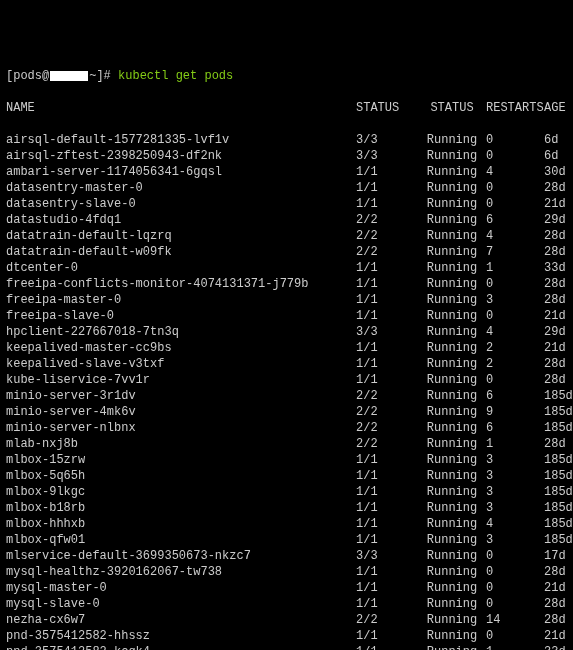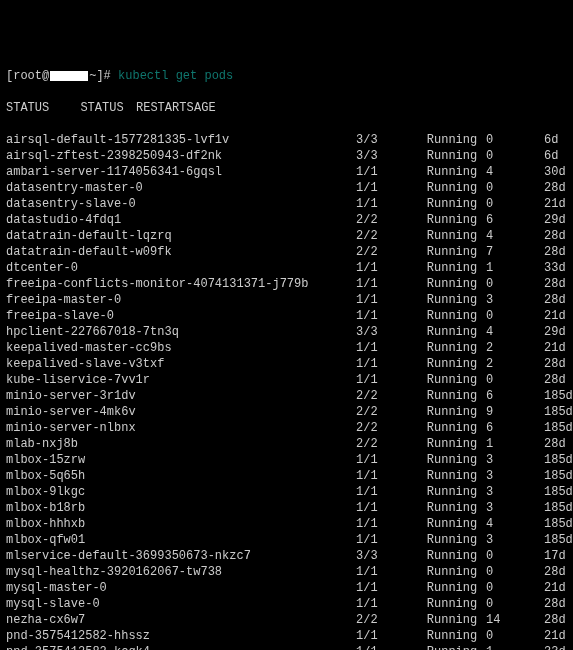--- a/index.html
+++ b/index.html
@@ -47,7 +47,7 @@
 
 
 
-<div class="prompt-line"><span class="prompt-text">[root@</span><span class="redact"></span><span class="prompt-text">~]# </span><span class="cmd">kubectl get pods</span></div>
+<div class="prompt-line"><span class="prompt-text">[pods@</span><span class="redact"></span><span class="prompt-text">~]# </span><span class="cmd">kubectl get pods</span></div>
 <div class="row"><span class="c-ready">STATUS</span><span class="c-status">STATUS</span><span class="c-restarts">RESTARTS</span><span class="c-age">AGE</span></div>
 <div id="rows"><div class="row"><span class="c-name">airsql-default-1577281335-lvf1v</span><span class="c-ready">3/3</span><span class="c-status">Running</span><span class="c-restarts">0</span><span class="c-age">6d</span></div><div class="row"><span class="c-name">airsql-zftest-2398250943-df2nk</span><span class="c-ready">3/3</span><span class="c-status">Running</span><span class="c-restarts">0</span><span class="c-age">6d</span></div><div class="row"><span class="c-name">ambari-server-1174056341-6gqsl</span><span class="c-ready">1/1</span><span class="c-status">Running</span><span class="c-restarts">4</span><span class="c-age">30d</span></div><div class="row"><span class="c-name">datasentry-master-0</span><span class="c-ready">1/1</span><span class="c-status">Running</span><span class="c-restarts">0</span><span class="c-age">28d</span></div><div class="row"><span class="c-name">datasentry-slave-0</span><span class="c-ready">1/1</span><span class="c-status">Running</span><span class="c-restarts">0</span><span class="c-age">21d</span></div><div class="row"><span class="c-name">datastudio-4fdq1</span><span class="c-ready">2/2</span><span class="c-status">Running</span><span class="c-restarts">6</span><span class="c-age">29d</span></div><div class="row"><span class="c-name">datatrain-default-lqzrq</span><span class="c-ready">2/2</span><span class="c-status">Running</span><span class="c-restarts">4</span><span class="c-age">28d</span></div><div class="row"><span class="c-name">datatrain-default-w09fk</span><span class="c-ready">2/2</span><span class="c-status">Running</span><span class="c-restarts">7</span><span class="c-age">28d</span></div><div class="row"><span class="c-name">dtcenter-0</span><span class="c-ready">1/1</span><span class="c-status">Running</span><span class="c-restarts">1</span><span class="c-age">33d</span></div><div class="row"><span class="c-name">freeipa-conflicts-monitor-4074131371-j779b</span><span class="c-ready">1/1</span><span class="c-status">Running</span><span class="c-restarts">0</span><span class="c-age">28d</span></div><div class="row"><span class="c-name">freeipa-master-0</span><span class="c-ready">1/1</span><span class="c-status">Running</span><span class="c-restarts">3</span><span class="c-age">28d</span></div><div class="row"><span class="c-name">freeipa-slave-0</span><span class="c-ready">1/1</span><span class="c-status">Running</span><span class="c-restarts">0</span><span class="c-age">21d</span></div><div class="row"><span class="c-name">hpclient-227667018-7tn3q</span><span class="c-ready">3/3</span><span class="c-status">Running</span><span class="c-restarts">4</span><span class="c-age">29d</span></div><div class="row"><span class="c-name">keepalived-master-cc9bs</span><span class="c-ready">1/1</span><span class="c-status">Running</span><span class="c-restarts">2</span><span class="c-age">21d</span></div><div class="row"><span class="c-name">keepalived-slave-v3txf</span><span class="c-ready">1/1</span><span class="c-status">Running</span><span class="c-restarts">2</span><span class="c-age">28d</span></div><div class="row"><span class="c-name">kube-liservice-7vv1r</span><span class="c-ready">1/1</span><span class="c-status">Running</span><span class="c-restarts">0</span><span class="c-age">28d</span></div><div class="row"><span class="c-name">minio-server-3r1dv</span><span class="c-ready">2/2</span><span class="c-status">Running</span><span class="c-restarts">6</span><span class="c-age">185d</span></div><div class="row"><span class="c-name">minio-server-4mk6v</span><span class="c-ready">2/2</span><span class="c-status">Running</span><span class="c-restarts">9</span><span class="c-age">185d</span></div><div class="row"><span class="c-name">minio-server-nlbnx</span><span class="c-ready">2/2</span><span class="c-status">Running</span><span class="c-restarts">6</span><span class="c-age">185d</span></div><div class="row"><span class="c-name">mlab-nxj8b</span><span class="c-ready">2/2</span><span class="c-status">Running</span><span class="c-restarts">1</span><span class="c-age">28d</span></div><div class="row"><span class="c-name">mlbox-15zrw</span><span class="c-ready">1/1</span><span class="c-status">Running</span><span class="c-restarts">3</span><span class="c-age">185d</span></div><div class="row"><span class="c-name">mlbox-5q65h</span><span class="c-ready">1/1</span><span class="c-status">Running</span><span class="c-restarts">3</span><span class="c-age">185d</span></div><div class="row"><span class="c-name">mlbox-9lkgc</span><span class="c-ready">1/1</span><span class="c-status">Running</span><span class="c-restarts">3</span><span class="c-age">185d</span></div><div class="row"><span class="c-name">mlbox-b18rb</span><span class="c-ready">1/1</span><span class="c-status">Running</span><span class="c-restarts">3</span><span class="c-age">185d</span></div><div class="row"><span class="c-name">mlbox-hhhxb</span><span class="c-ready">1/1</span><span class="c-status">Running</span><span class="c-restarts">4</span><span class="c-age">185d</span></div><div class="row"><span class="c-name">mlbox-qfw01</span><span class="c-ready">1/1</span><span class="c-status">Running</span><span class="c-restarts">3</span><span class="c-age">185d</span></div><div class="row"><span class="c-name">mlservice-default-3699350673-nkzc7</span><span class="c-ready">3/3</span><span class="c-status">Running</span><span class="c-restarts">0</span><span class="c-age">17d</span></div><div class="row"><span class="c-name">mysql-healthz-3920162067-tw738</span><span class="c-ready">1/1</span><span class="c-status">Running</span><span class="c-restarts">0</span><span class="c-age">28d</span></div><div class="row"><span class="c-name">mysql-master-0</span><span class="c-ready">1/1</span><span class="c-status">Running</span><span class="c-restarts">0</span><span class="c-age">21d</span></div><div class="row"><span class="c-name">mysql-slave-0</span><span class="c-ready">1/1</span><span class="c-status">Running</span><span class="c-restarts">0</span><span class="c-age">28d</span></div><div class="row"><span class="c-name">nezha-cx6w7</span><span class="c-ready">2/2</span><span class="c-status">Running</span><span class="c-restarts">14</span><span class="c-age">28d</span></div><div class="row"><span class="c-name">pnd-3575412582-hhssz</span><span class="c-ready">1/1</span><span class="c-status">Running</span><span class="c-restarts">0</span><span class="c-age">21d</span></div><div class="row"><span class="c-name">pnd-3575412582-kcqk4</span><span class="c-ready">1/1</span><span class="c-status">Running</span><span class="c-restarts">1</span><span class="c-age">33d</span></div></div>
 

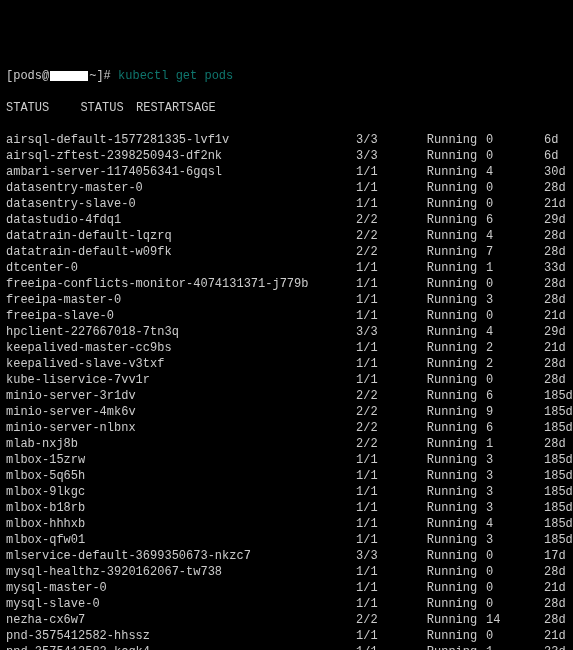--- a/index.html
+++ b/index.html
@@ -40,7 +40,7 @@
     .c-restarts { width: 58px; flex-shrink: 0; font-family: Liberation Mono, monospace; }
     .c-age { width: 35px; flex-shrink: 0; }
     .prompt-text { color: #ccc; }
-    .cmd { color: #0f766e; }
+    .cmd { color: #84cc16; }
   </style>
 </head>
 <body>

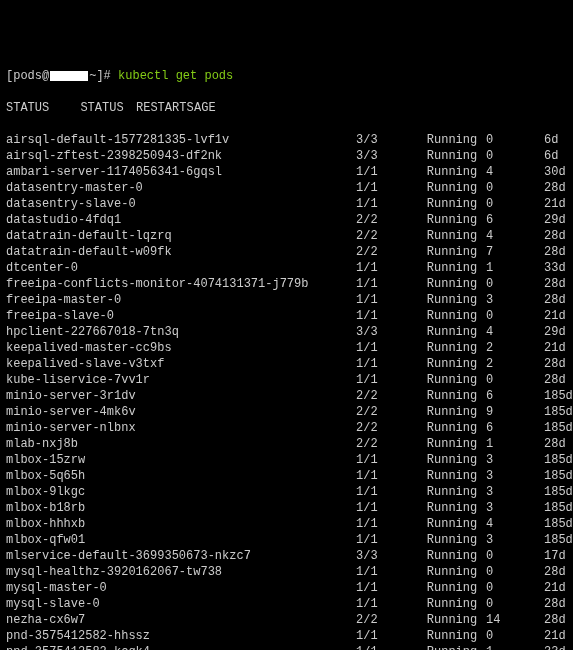--- a/index.html
+++ b/index.html
@@ -48,7 +48,7 @@
 
 
 <div class="prompt-line"><span class="prompt-text">[pods@</span><span class="redact"></span><span class="prompt-text">~]# </span><span class="cmd">kubectl get pods</span></div>
-<div class="row"><span class="c-ready">STATUS</span><span class="c-status">STATUS</span><span class="c-restarts">RESTARTS</span><span class="c-age">AGE</span></div>
+<div class="row"><span class="c-name">NAME</span><span class="c-ready">STATUS</span><span class="c-status">STATUS</span><span class="c-restarts">RESTARTS</span><span class="c-age">AGE</span></div>
 <div id="rows"><div class="row"><span class="c-name">airsql-default-1577281335-lvf1v</span><span class="c-ready">3/3</span><span class="c-status">Running</span><span class="c-restarts">0</span><span class="c-age">6d</span></div><div class="row"><span class="c-name">airsql-zftest-2398250943-df2nk</span><span class="c-ready">3/3</span><span class="c-status">Running</span><span class="c-restarts">0</span><span class="c-age">6d</span></div><div class="row"><span class="c-name">ambari-server-1174056341-6gqsl</span><span class="c-ready">1/1</span><span class="c-status">Running</span><span class="c-restarts">4</span><span class="c-age">30d</span></div><div class="row"><span class="c-name">datasentry-master-0</span><span class="c-ready">1/1</span><span class="c-status">Running</span><span class="c-restarts">0</span><span class="c-age">28d</span></div><div class="row"><span class="c-name">datasentry-slave-0</span><span class="c-ready">1/1</span><span class="c-status">Running</span><span class="c-restarts">0</span><span class="c-age">21d</span></div><div class="row"><span class="c-name">datastudio-4fdq1</span><span class="c-ready">2/2</span><span class="c-status">Running</span><span class="c-restarts">6</span><span class="c-age">29d</span></div><div class="row"><span class="c-name">datatrain-default-lqzrq</span><span class="c-ready">2/2</span><span class="c-status">Running</span><span class="c-restarts">4</span><span class="c-age">28d</span></div><div class="row"><span class="c-name">datatrain-default-w09fk</span><span class="c-ready">2/2</span><span class="c-status">Running</span><span class="c-restarts">7</span><span class="c-age">28d</span></div><div class="row"><span class="c-name">dtcenter-0</span><span class="c-ready">1/1</span><span class="c-status">Running</span><span class="c-restarts">1</span><span class="c-age">33d</span></div><div class="row"><span class="c-name">freeipa-conflicts-monitor-4074131371-j779b</span><span class="c-ready">1/1</span><span class="c-status">Running</span><span class="c-restarts">0</span><span class="c-age">28d</span></div><div class="row"><span class="c-name">freeipa-master-0</span><span class="c-ready">1/1</span><span class="c-status">Running</span><span class="c-restarts">3</span><span class="c-age">28d</span></div><div class="row"><span class="c-name">freeipa-slave-0</span><span class="c-ready">1/1</span><span class="c-status">Running</span><span class="c-restarts">0</span><span class="c-age">21d</span></div><div class="row"><span class="c-name">hpclient-227667018-7tn3q</span><span class="c-ready">3/3</span><span class="c-status">Running</span><span class="c-restarts">4</span><span class="c-age">29d</span></div><div class="row"><span class="c-name">keepalived-master-cc9bs</span><span class="c-ready">1/1</span><span class="c-status">Running</span><span class="c-restarts">2</span><span class="c-age">21d</span></div><div class="row"><span class="c-name">keepalived-slave-v3txf</span><span class="c-ready">1/1</span><span class="c-status">Running</span><span class="c-restarts">2</span><span class="c-age">28d</span></div><div class="row"><span class="c-name">kube-liservice-7vv1r</span><span class="c-ready">1/1</span><span class="c-status">Running</span><span class="c-restarts">0</span><span class="c-age">28d</span></div><div class="row"><span class="c-name">minio-server-3r1dv</span><span class="c-ready">2/2</span><span class="c-status">Running</span><span class="c-restarts">6</span><span class="c-age">185d</span></div><div class="row"><span class="c-name">minio-server-4mk6v</span><span class="c-ready">2/2</span><span class="c-status">Running</span><span class="c-restarts">9</span><span class="c-age">185d</span></div><div class="row"><span class="c-name">minio-server-nlbnx</span><span class="c-ready">2/2</span><span class="c-status">Running</span><span class="c-restarts">6</span><span class="c-age">185d</span></div><div class="row"><span class="c-name">mlab-nxj8b</span><span class="c-ready">2/2</span><span class="c-status">Running</span><span class="c-restarts">1</span><span class="c-age">28d</span></div><div class="row"><span class="c-name">mlbox-15zrw</span><span class="c-ready">1/1</span><span class="c-status">Running</span><span class="c-restarts">3</span><span class="c-age">185d</span></div><div class="row"><span class="c-name">mlbox-5q65h</span><span class="c-ready">1/1</span><span class="c-status">Running</span><span class="c-restarts">3</span><span class="c-age">185d</span></div><div class="row"><span class="c-name">mlbox-9lkgc</span><span class="c-ready">1/1</span><span class="c-status">Running</span><span class="c-restarts">3</span><span class="c-age">185d</span></div><div class="row"><span class="c-name">mlbox-b18rb</span><span class="c-ready">1/1</span><span class="c-status">Running</span><span class="c-restarts">3</span><span class="c-age">185d</span></div><div class="row"><span class="c-name">mlbox-hhhxb</span><span class="c-ready">1/1</span><span class="c-status">Running</span><span class="c-restarts">4</span><span class="c-age">185d</span></div><div class="row"><span class="c-name">mlbox-qfw01</span><span class="c-ready">1/1</span><span class="c-status">Running</span><span class="c-restarts">3</span><span class="c-age">185d</span></div><div class="row"><span class="c-name">mlservice-default-3699350673-nkzc7</span><span class="c-ready">3/3</span><span class="c-status">Running</span><span class="c-restarts">0</span><span class="c-age">17d</span></div><div class="row"><span class="c-name">mysql-healthz-3920162067-tw738</span><span class="c-ready">1/1</span><span class="c-status">Running</span><span class="c-restarts">0</span><span class="c-age">28d</span></div><div class="row"><span class="c-name">mysql-master-0</span><span class="c-ready">1/1</span><span class="c-status">Running</span><span class="c-restarts">0</span><span class="c-age">21d</span></div><div class="row"><span class="c-name">mysql-slave-0</span><span class="c-ready">1/1</span><span class="c-status">Running</span><span class="c-restarts">0</span><span class="c-age">28d</span></div><div class="row"><span class="c-name">nezha-cx6w7</span><span class="c-ready">2/2</span><span class="c-status">Running</span><span class="c-restarts">14</span><span class="c-age">28d</span></div><div class="row"><span class="c-name">pnd-3575412582-hhssz</span><span class="c-ready">1/1</span><span class="c-status">Running</span><span class="c-restarts">0</span><span class="c-age">21d</span></div><div class="row"><span class="c-name">pnd-3575412582-kcqk4</span><span class="c-ready">1/1</span><span class="c-status">Running</span><span class="c-restarts">1</span><span class="c-age">33d</span></div></div>
 
 

